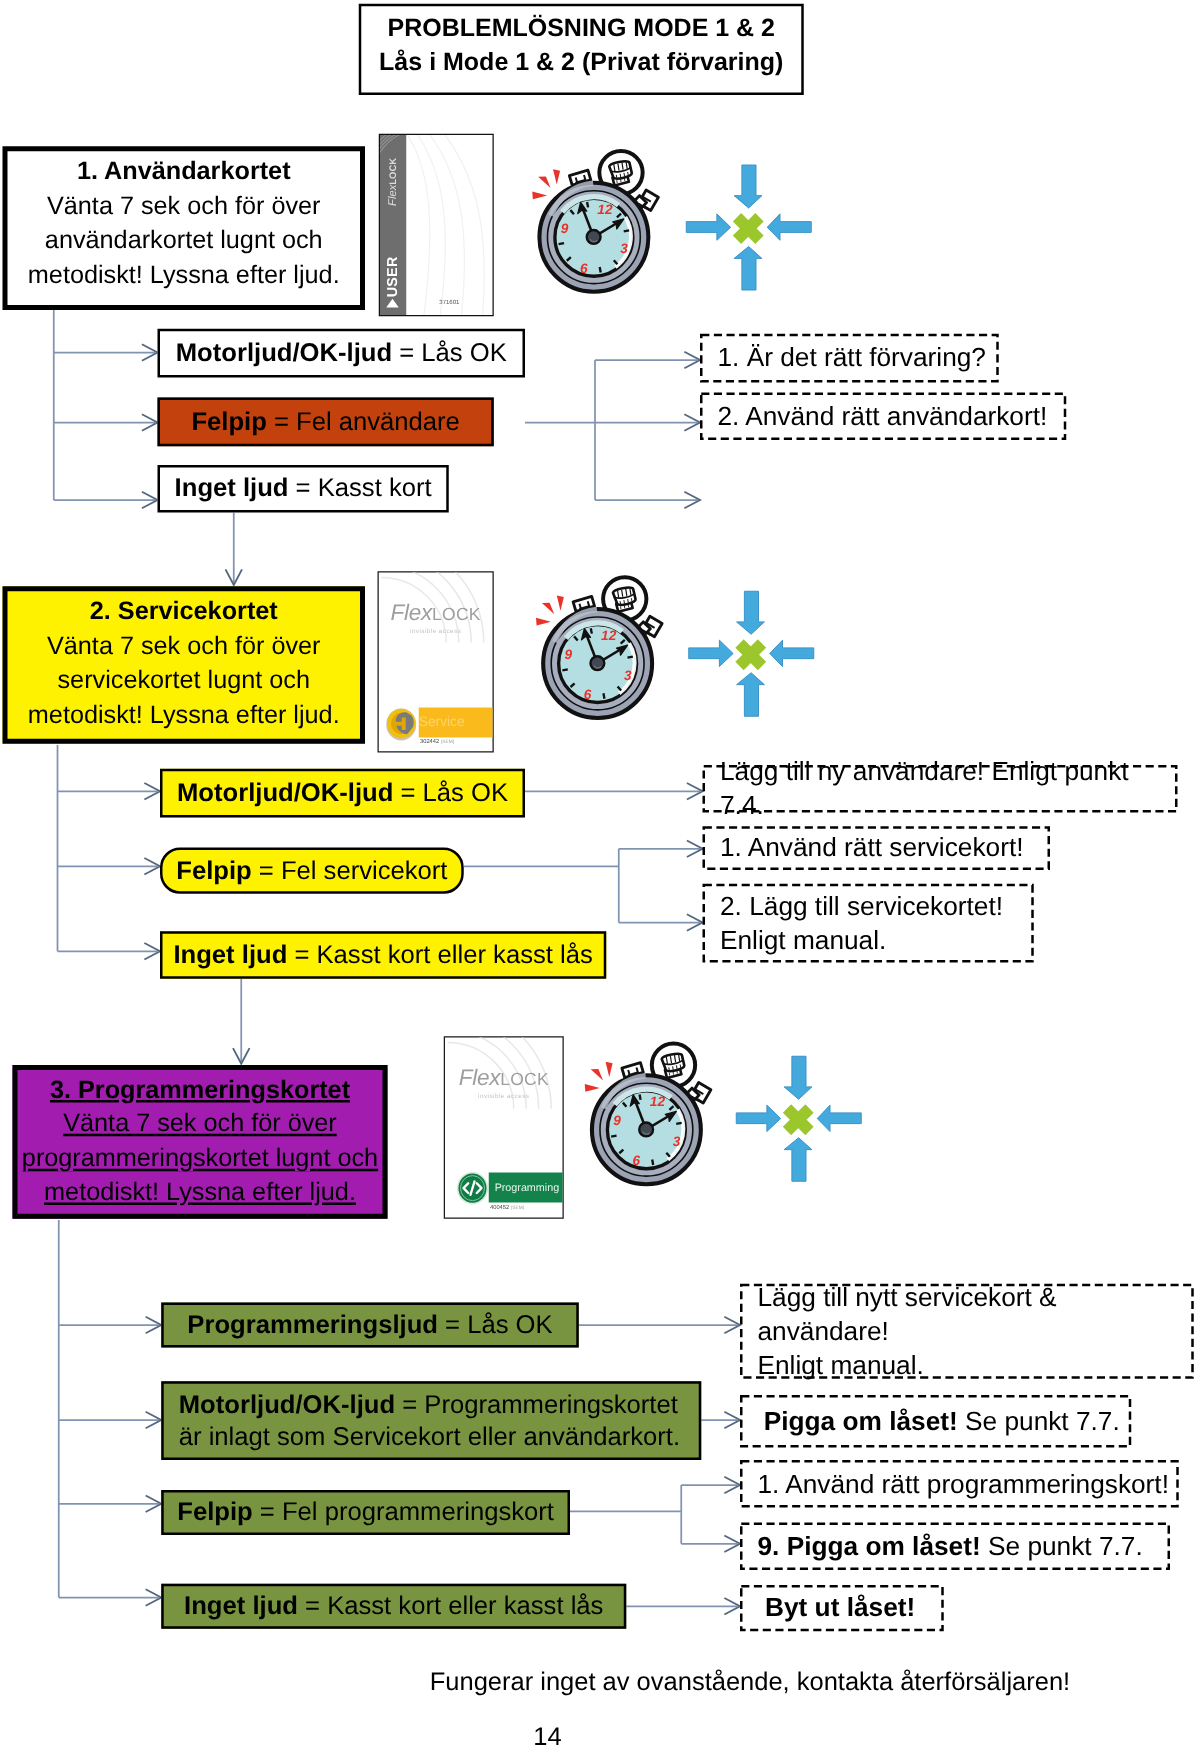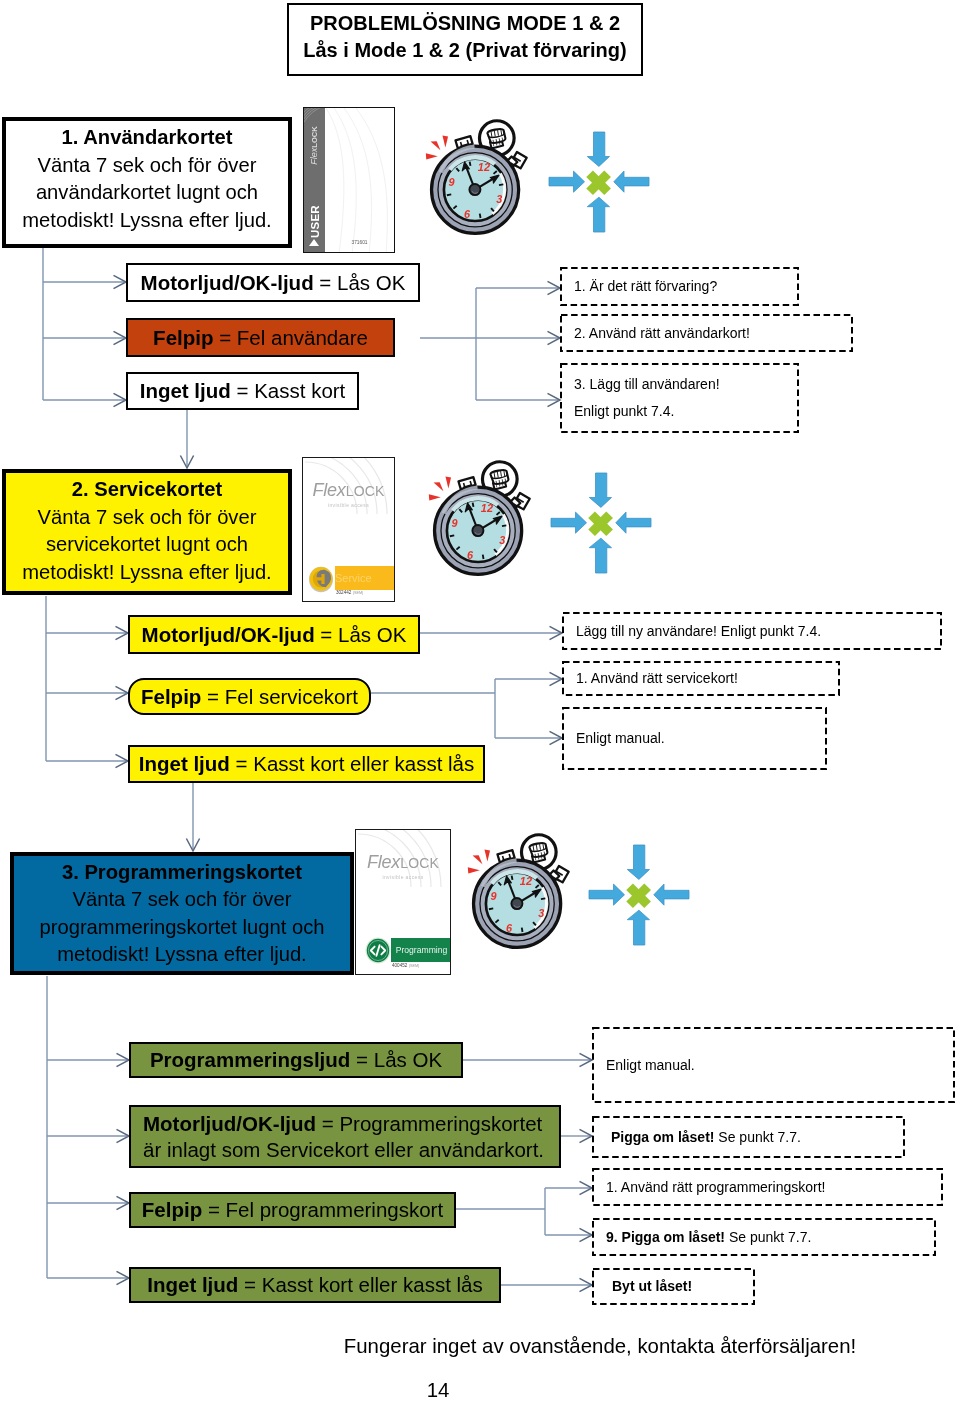--- a/index.html
+++ b/index.html
@@ -24,7 +24,7 @@
 
   
   .dashbox{display:flex;flex-direction:column;justify-content:center;
-           font-size:14px;line-height:27px;color:#000;padding-left:14px;position:absolute;box-sizing:border-box;}
+           font-size:21px;line-height:27px;color:#000;padding-left:14px;position:absolute;box-sizing:border-box;}
   .dashbox > svg.dashframe{position:absolute;left:0;top:0;width:100%;height:100%;}
   .dashbox > div{position:relative;}
 

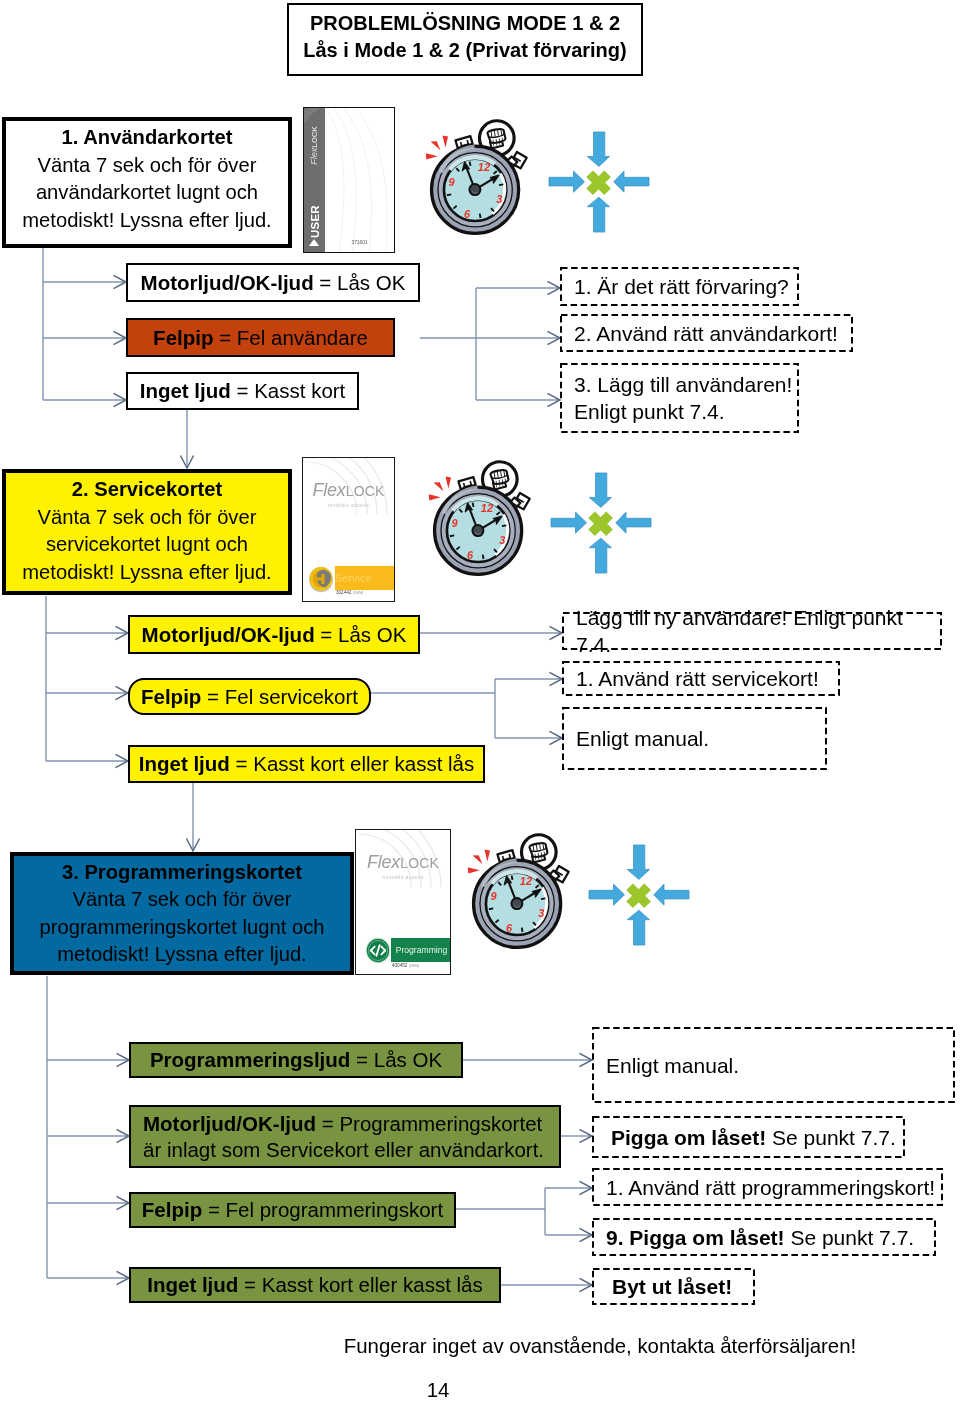--- a/index.html
+++ b/index.html
@@ -220,13 +220,6 @@
         <rect x="1" y="1" width="291" height="36" fill="none" stroke="#000" stroke-width="2" stroke-dasharray="6.5 3.6"></rect>
       </svg>
     <div>2. Använd rätt användarkort!</div>
-  </div>
-  <div class="abs dashbox" style="left:560px;top:363px;width:239px;height:70px;">
-      <svg class="dashframe" viewBox="0 0 239 70" preserveAspectRatio="none">
-        <rect x="1" y="1" width="237" height="68" fill="none" stroke="#000" stroke-width="2" stroke-dasharray="6.5 3.6"></rect>
-      </svg>
-    <div>3. Lägg till användaren!</div>
-    <div>Enligt punkt 7.4.</div>
   </div>
 
   <div class="abs stepbox" style="left:2px;top:469px;width:290px;height:126px;background:#FFF200;padding-bottom:2px;">

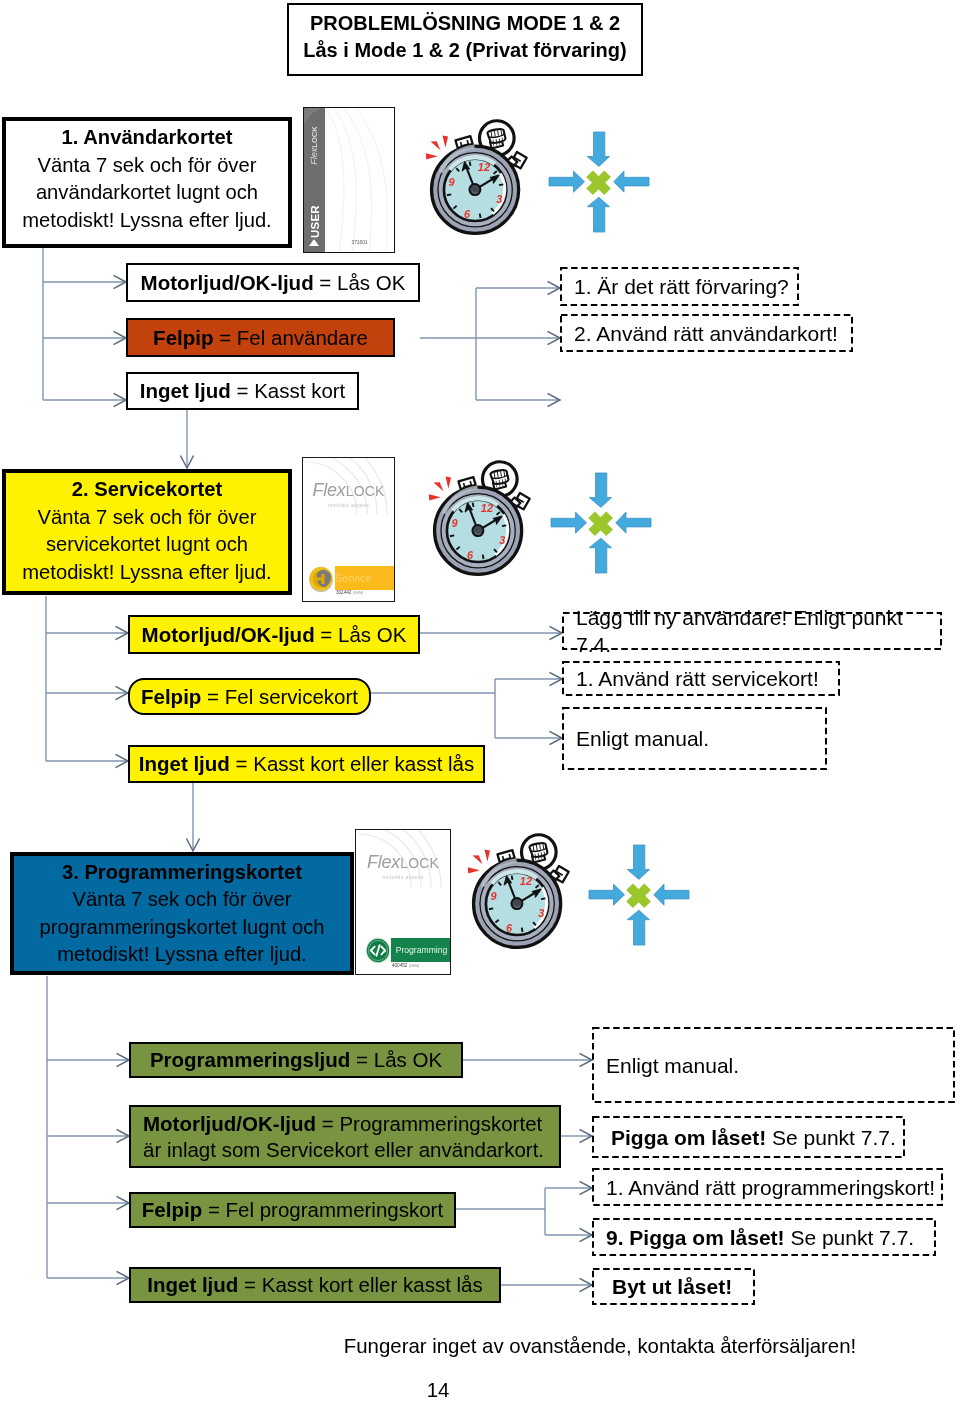--- a/index.html
+++ b/index.html
@@ -404,6 +404,7 @@
       <svg class="dashframe" viewBox="0 0 265 63" preserveAspectRatio="none">
         <rect x="1" y="1" width="263" height="61" fill="none" stroke="#000" stroke-width="2" stroke-dasharray="6.5 3.6"></rect>
       </svg>
+    <div>2. Lägg till servicekortet!</div>
     <div>Enligt manual.</div>
   </div>
 

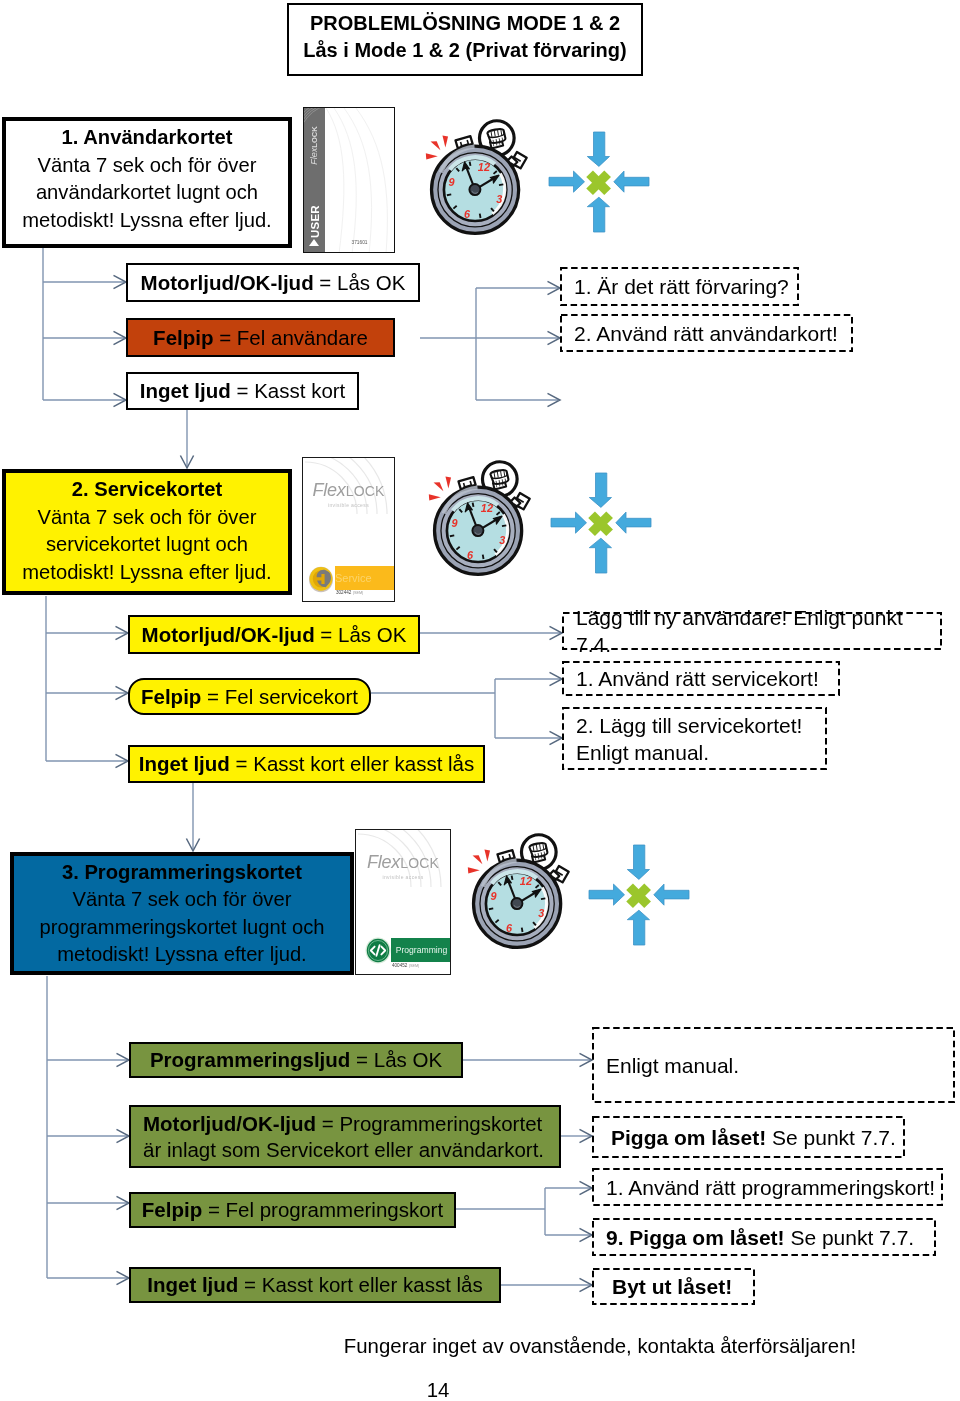--- a/index.html
+++ b/index.html
@@ -408,7 +408,7 @@
     <div>Enligt manual.</div>
   </div>
 
-  <div class="abs stepbox" style="left:10px;top:852px;width:344px;height:123px;background:#0369a1;padding-bottom:0px;">
+  <div class="abs stepbox" style="left:10px;top:852px;width:300px;height:123px;background:#a21caf;padding-bottom:0px;text-decoration:underline;">
     <div class="hd">3. Programmeringskortet</div>
     <div>Vänta 7 sek och för över</div>
     <div>programmeringskortet lugnt och</div>

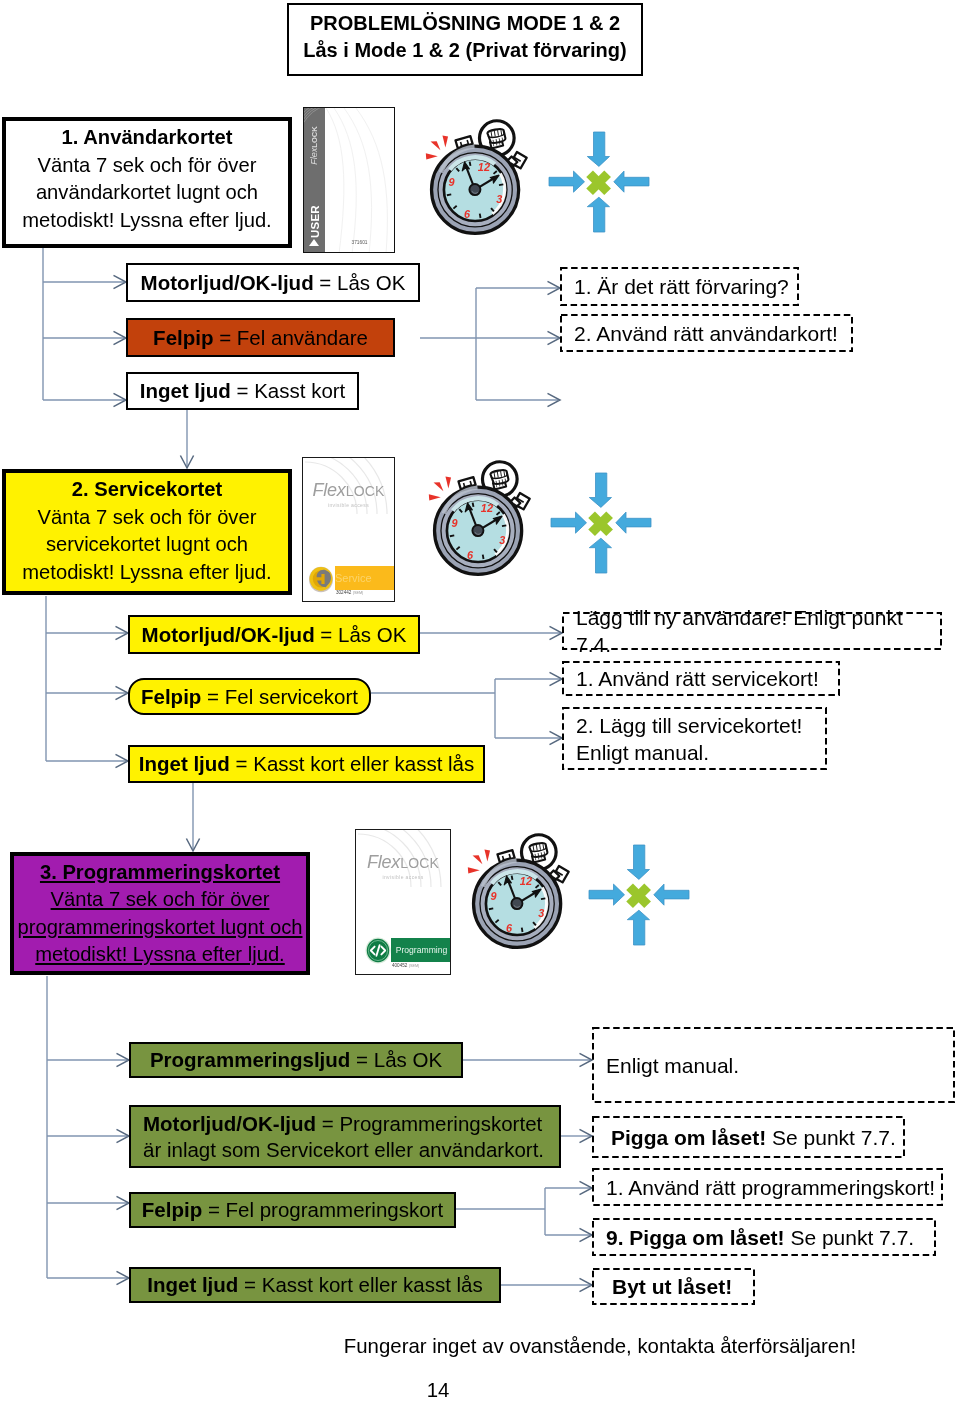--- a/index.html
+++ b/index.html
@@ -591,6 +591,7 @@
       <svg class="dashframe" viewBox="0 0 363 76" preserveAspectRatio="none">
         <rect x="1" y="1" width="361" height="74" fill="none" stroke="#000" stroke-width="2" stroke-dasharray="6.5 3.6"></rect>
       </svg>
+    <div>Lägg till nytt servicekort &amp; användare!</div>
     <div>Enligt manual.</div>
   </div>
   <div class="abs dashbox" style="left:592px;top:1116px;width:313px;height:42px;padding-left:19px;">

